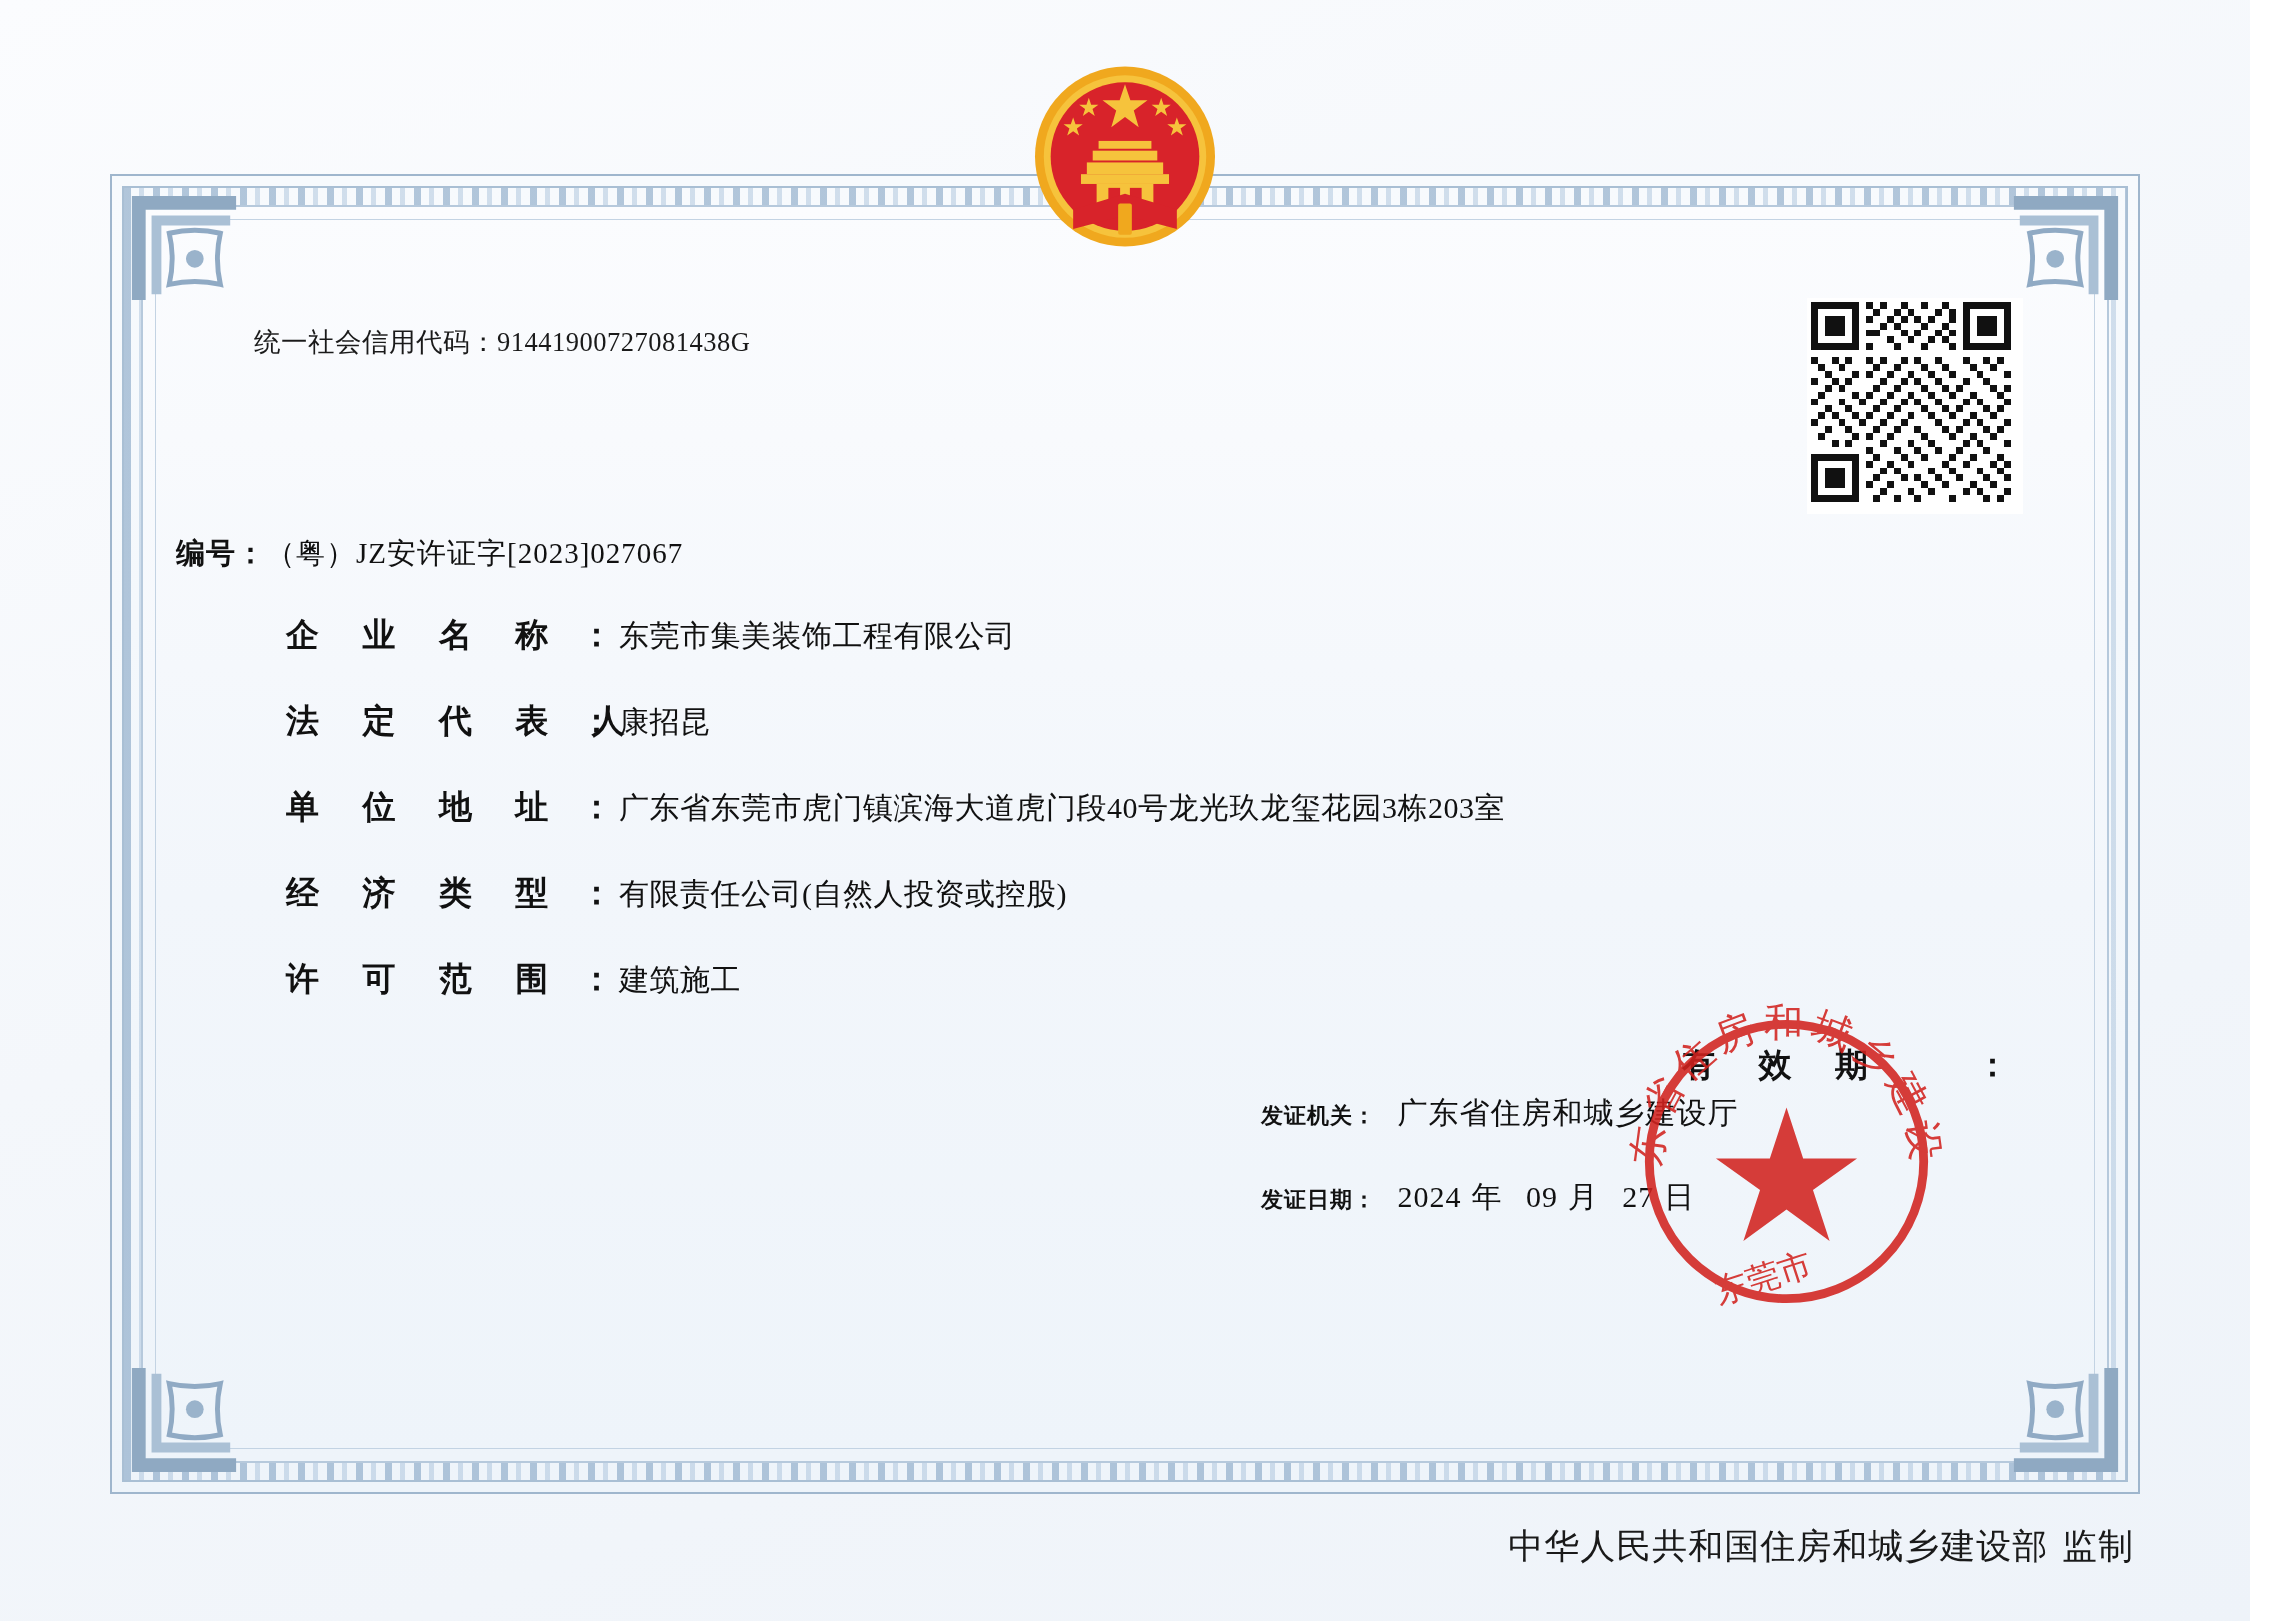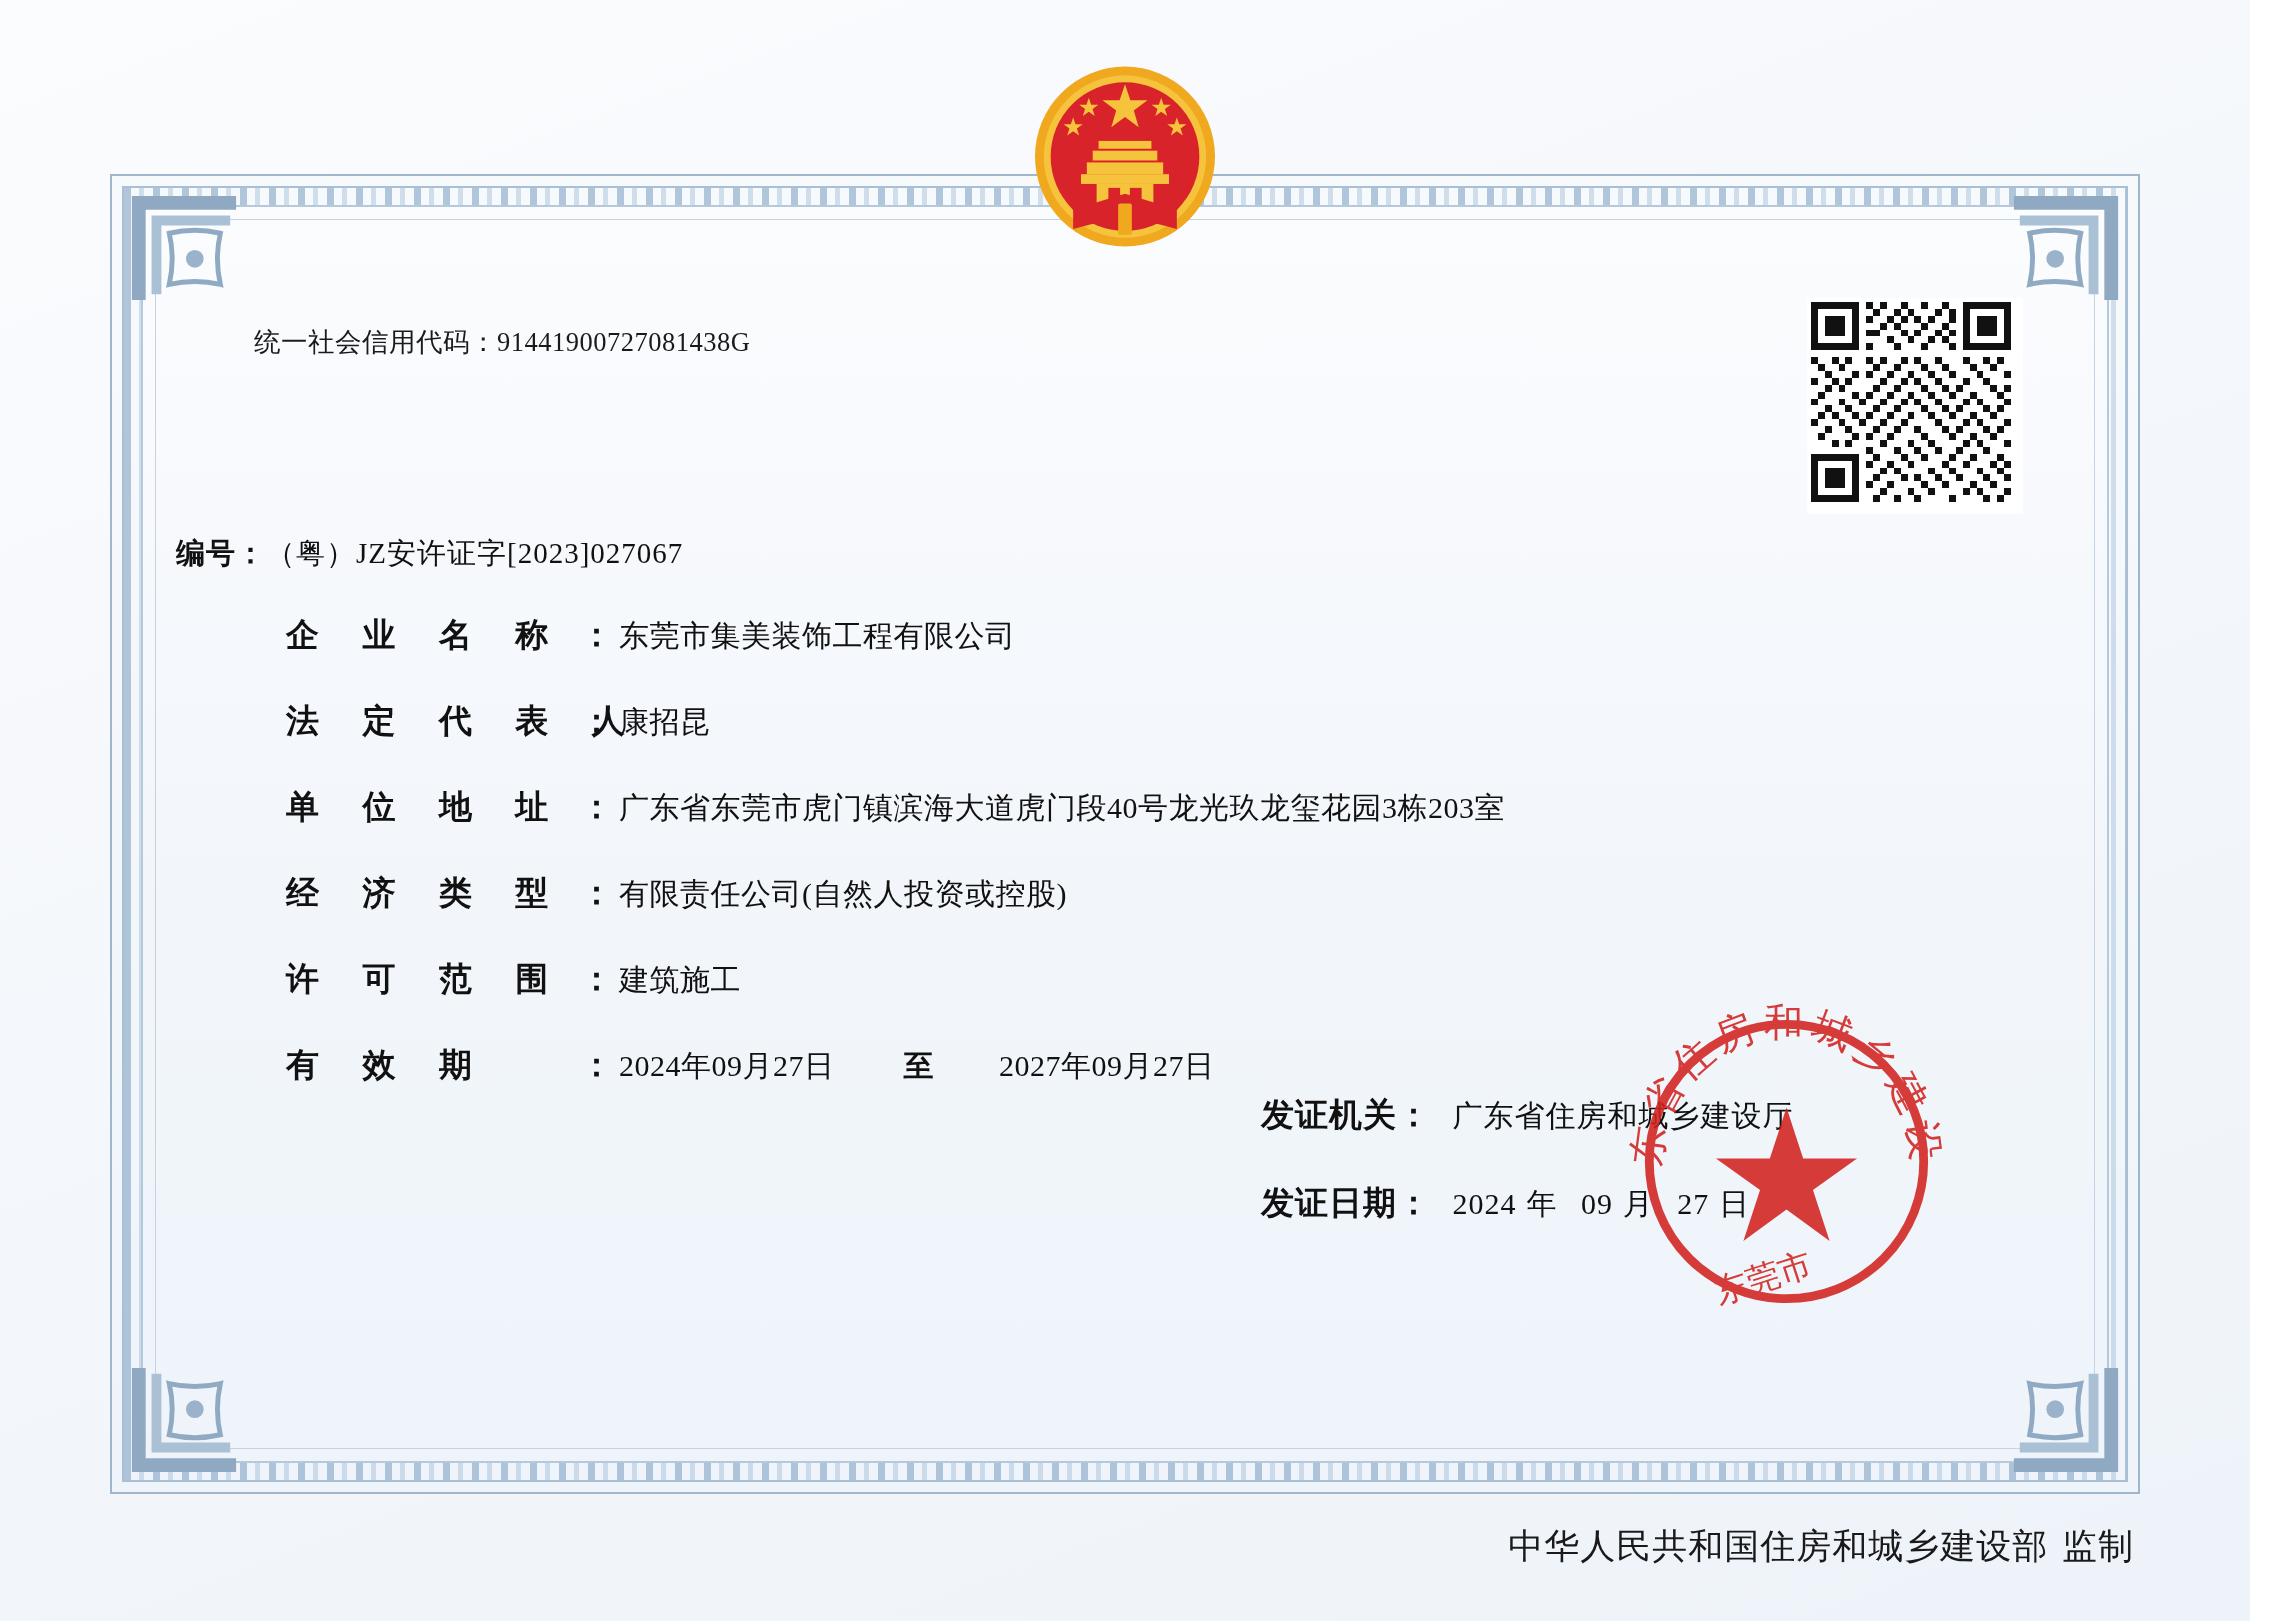--- a/index.html
+++ b/index.html
@@ -593,11 +593,6 @@
       <div class="field-row">
         <span class="field-label">有 效 期</span>
         <span class="field-colon">：</span>
-        <span class="field-value">
-          <span>2024年09月27日</span>
-          <span class="valid-sep">至</span>
-          <span>2027年09月27日</span>
-        </span>
       </div>
     </div>
 

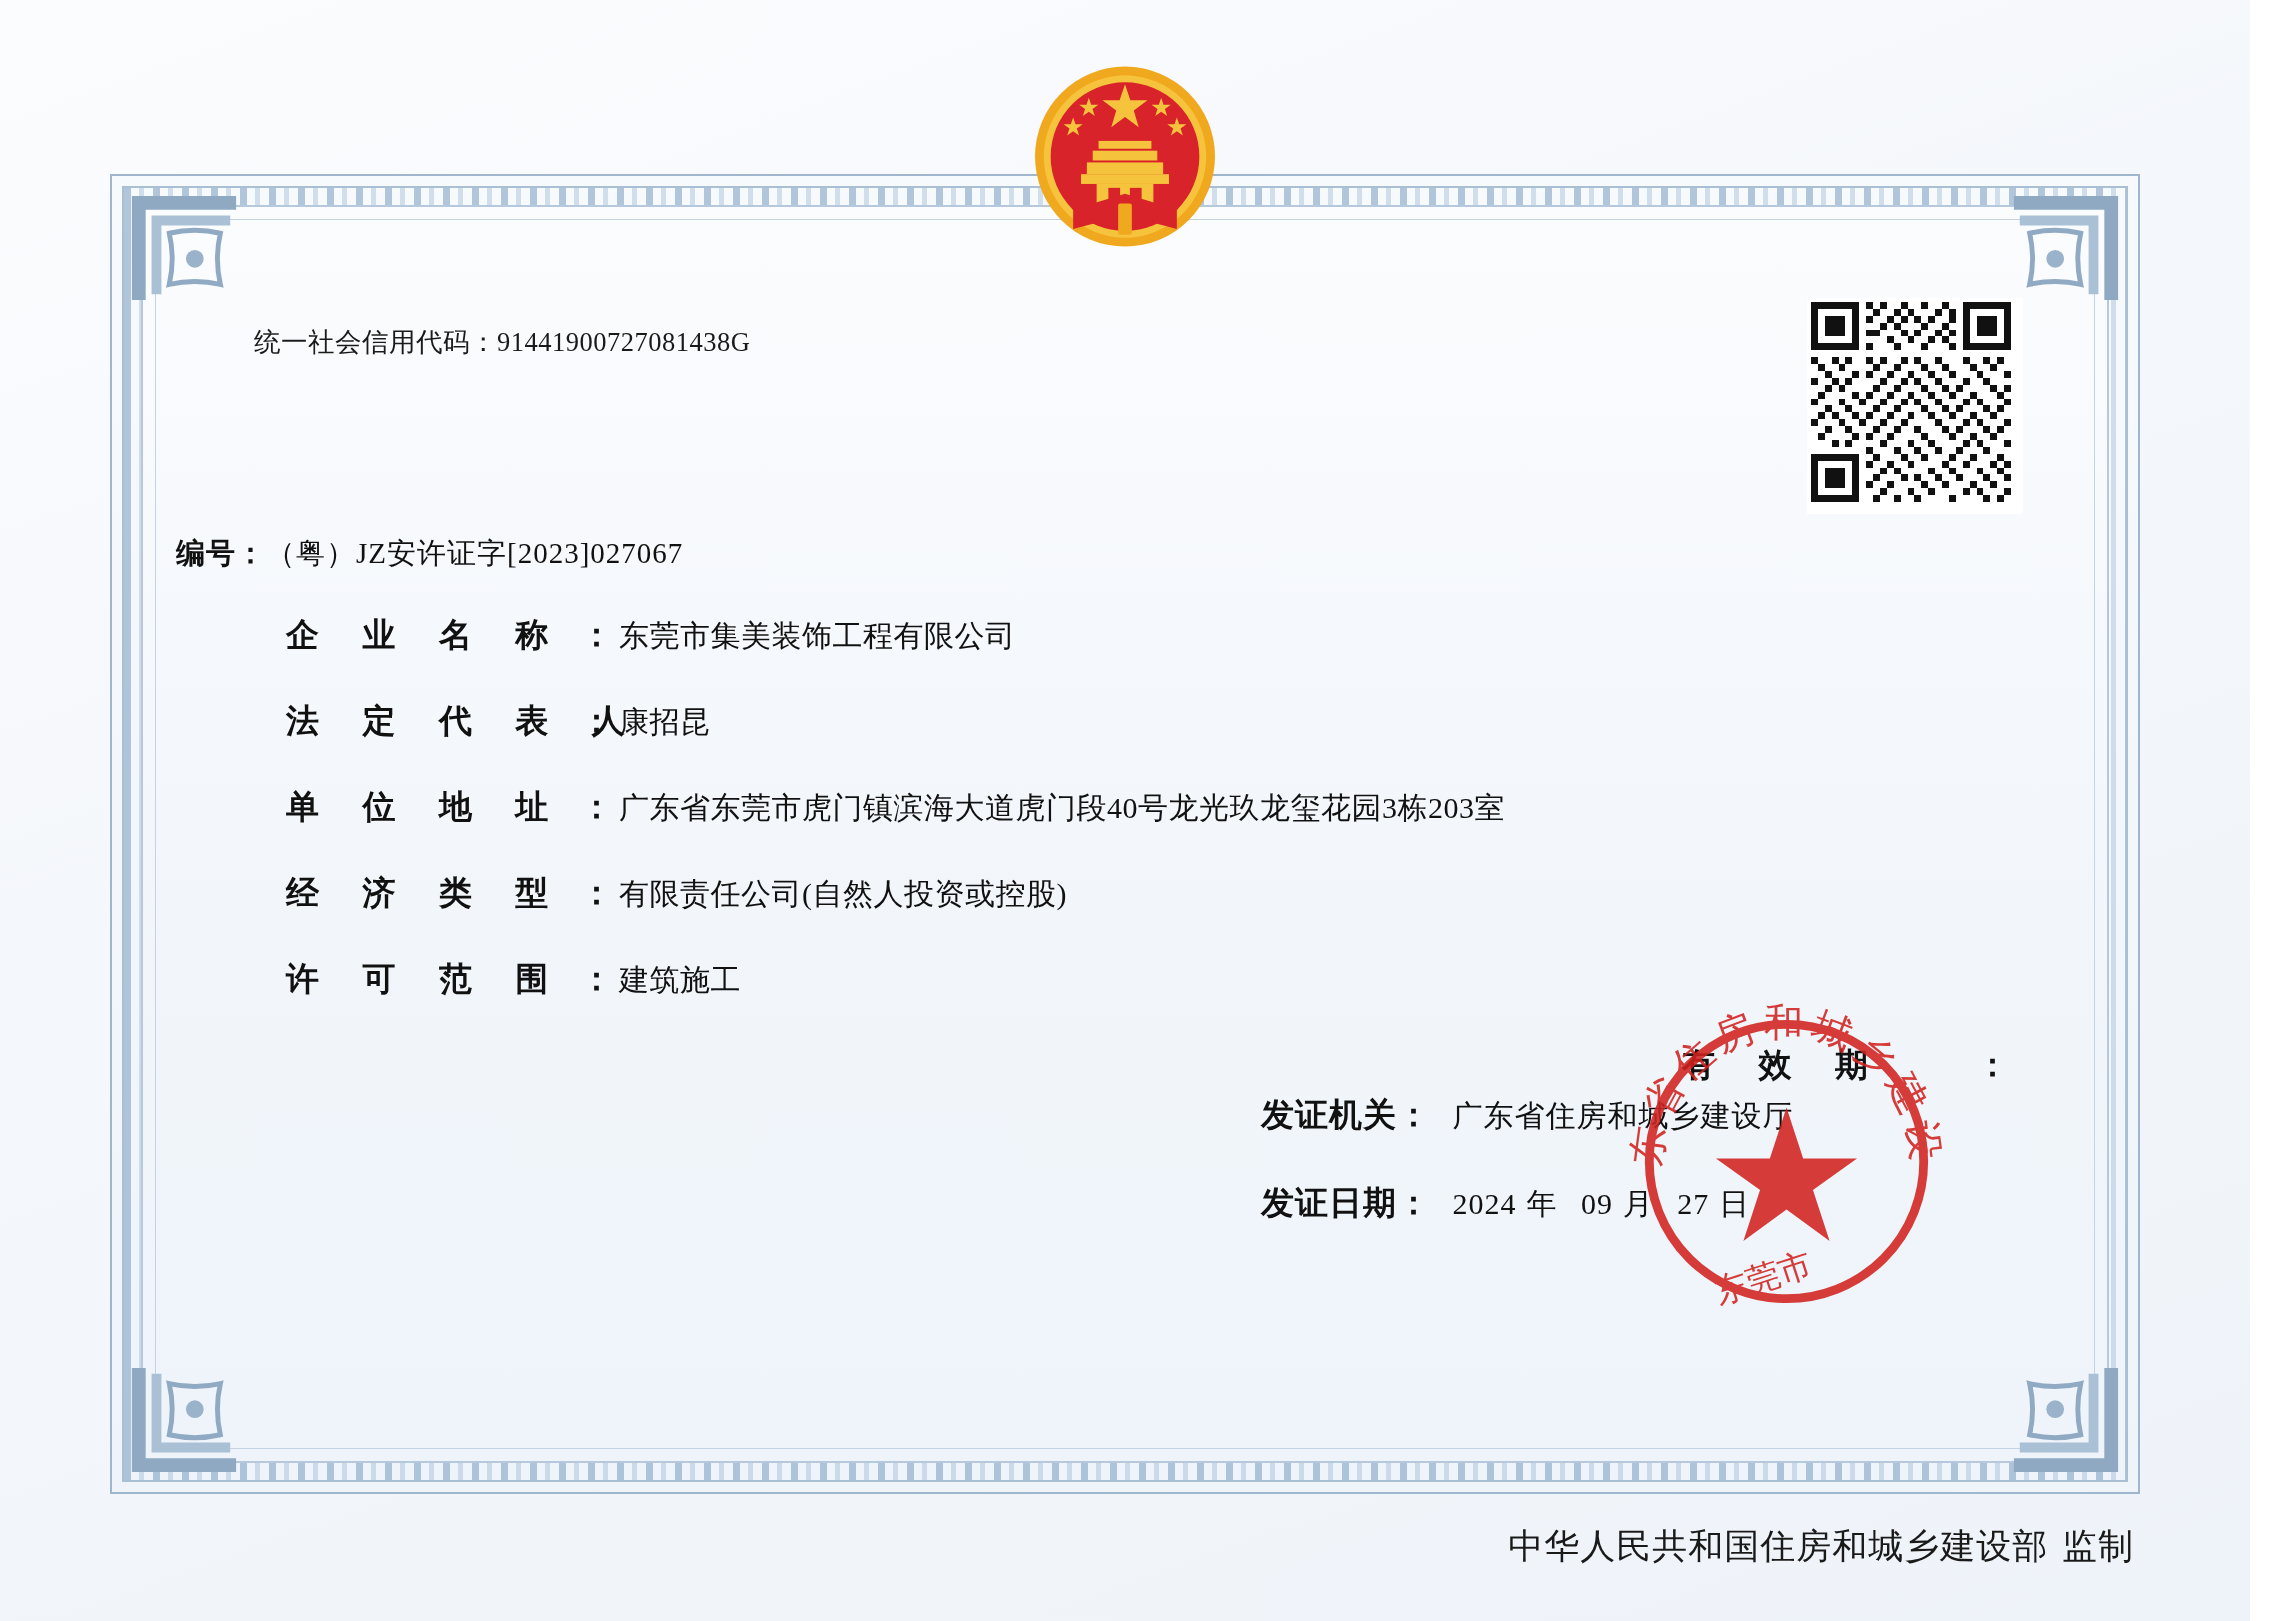--- a/index.html
+++ b/index.html
@@ -212,7 +212,7 @@
     font-weight: bold;
     letter-spacing: 1px;
     margin-right: 21.6px;
-    font-size: 33px;
+    font-size: 22px;
   }
   .issuer-value {
     font-size: 30px;

